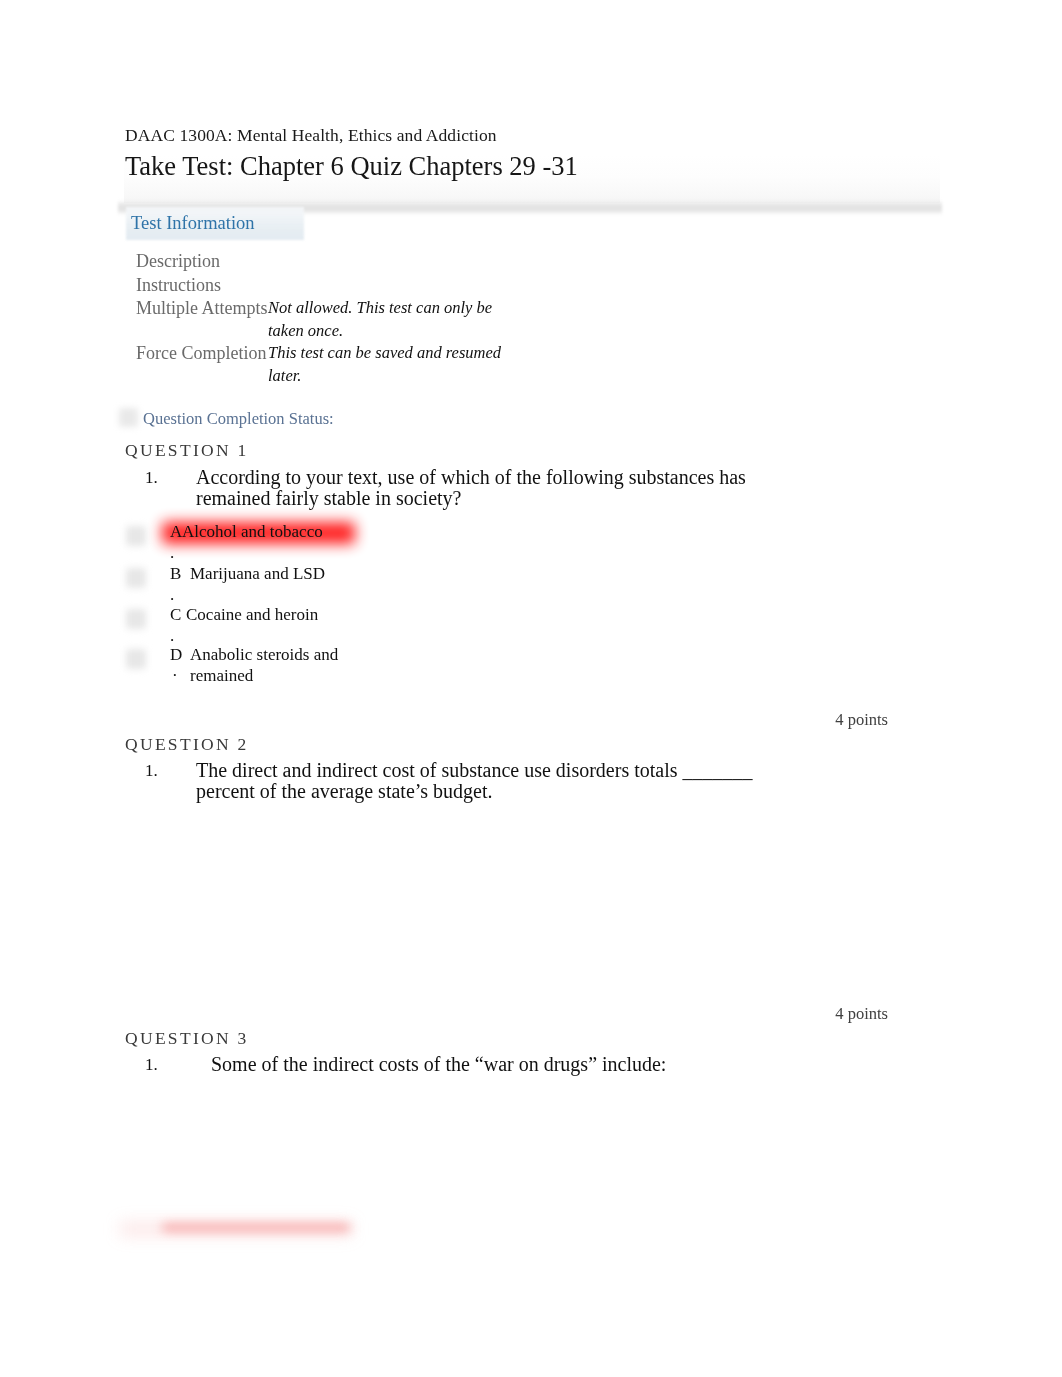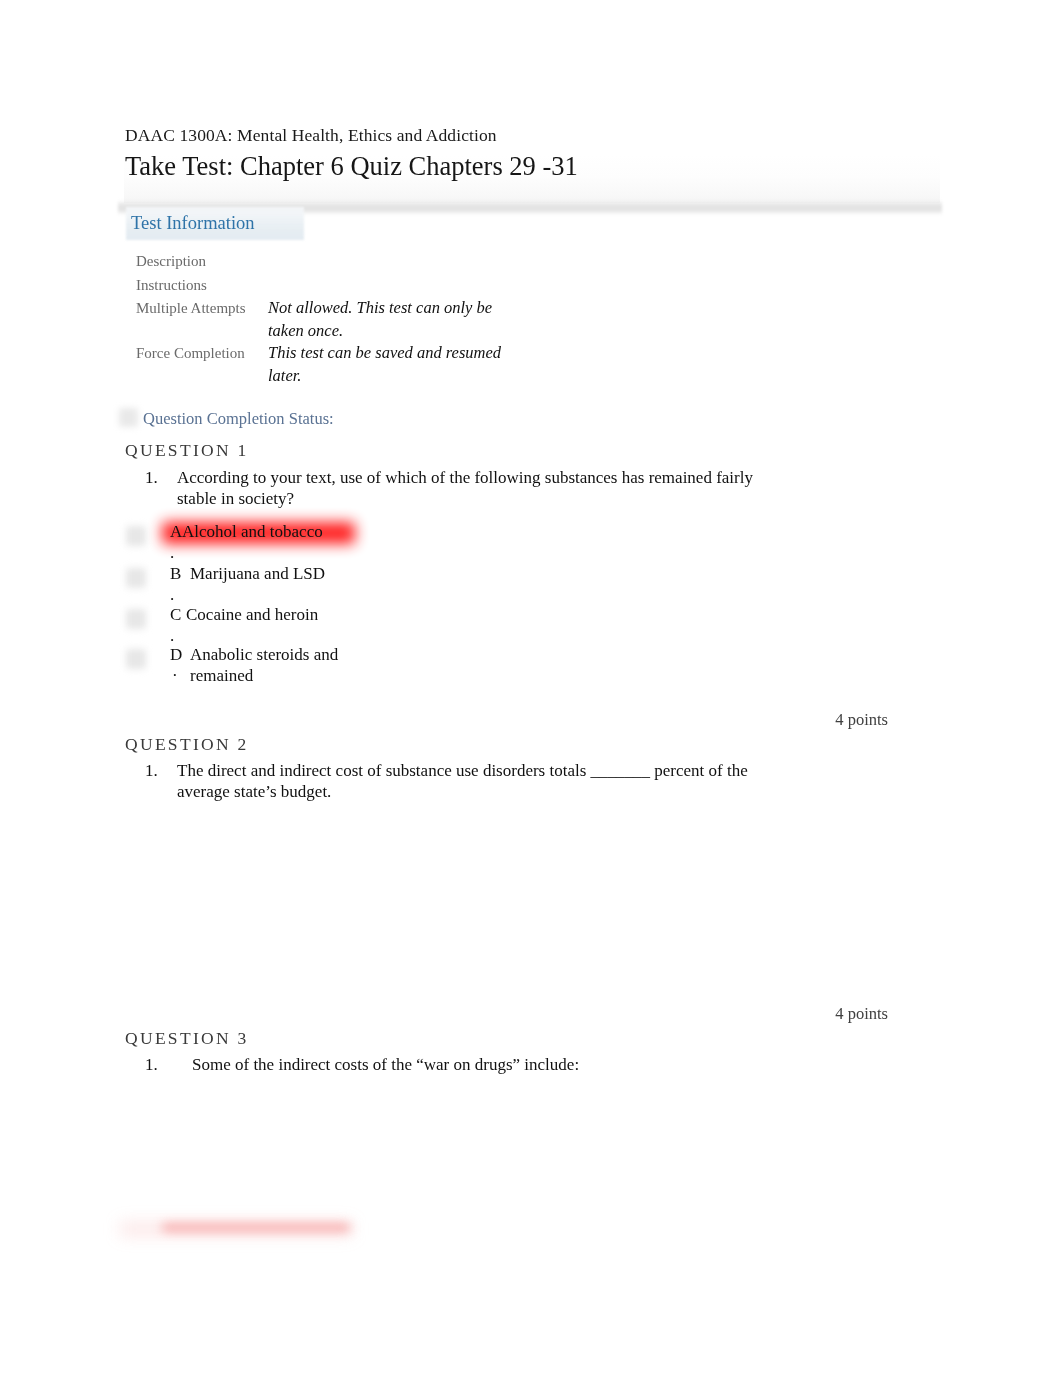--- a/index.html
+++ b/index.html
@@ -108,7 +108,7 @@
   .info-key {
     width: 132px;
     flex: 0 0 132px;
-    font-size: 15px;
+    font-size: 18px;
     line-height: 22.5px;
     color: #6a6a6a;
     padding-bottom: 1px;

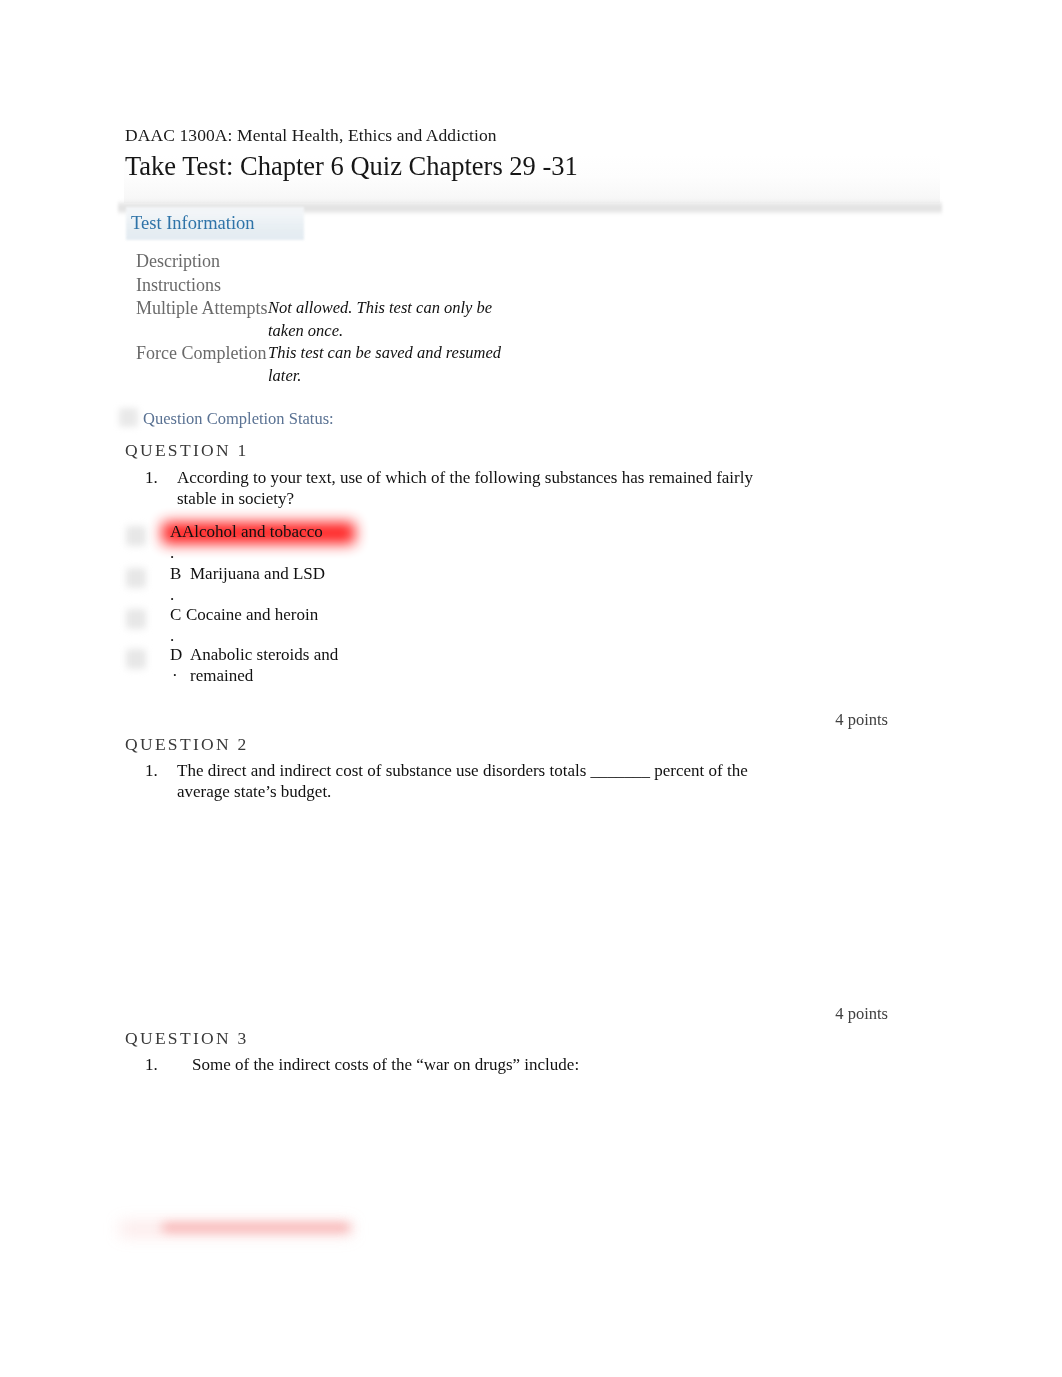--- a/index.html
+++ b/index.html
@@ -155,9 +155,10 @@
   }
   .q-text {
     position: absolute;
-    font-size: 17px;
-    line-height: 21px;
-    color: #111111;
+    font-size: 20px;
+    line-height: 21px;
+    color: #111111;
+    margin-left: 19px;
   }
   .q-num {
     position: absolute;

